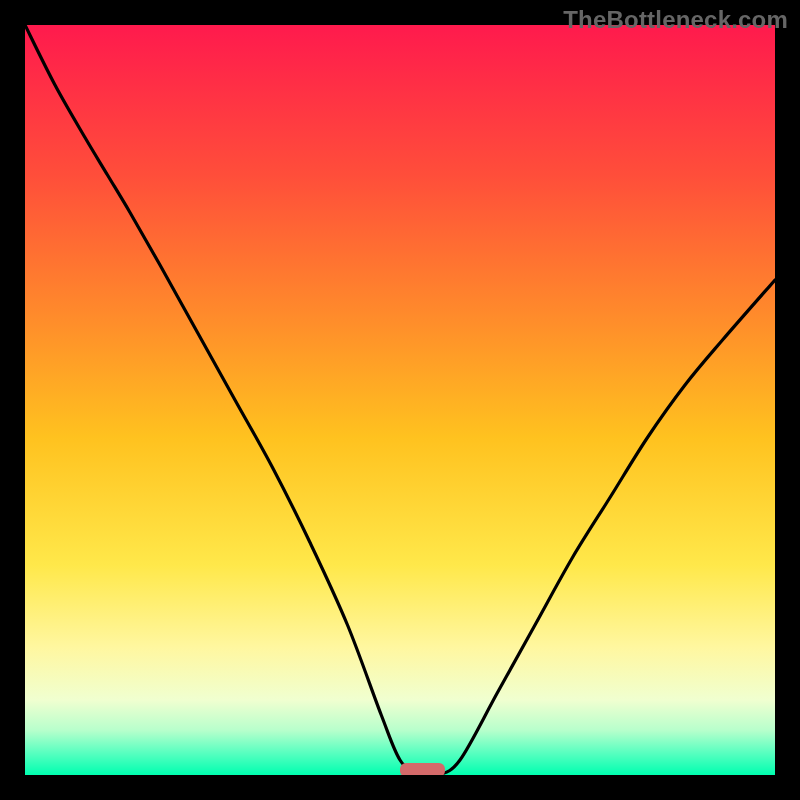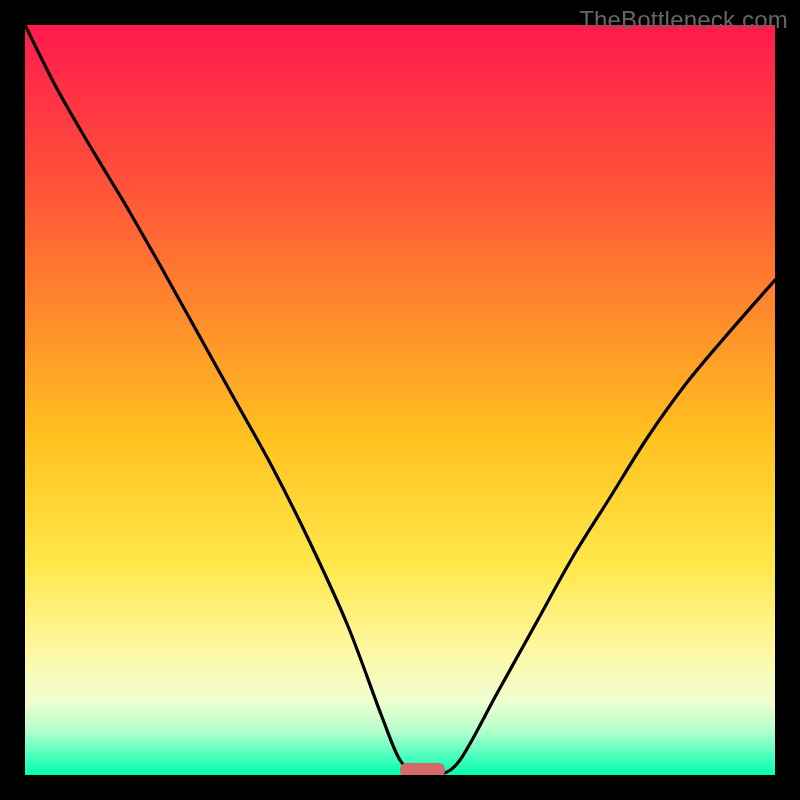--- a/index.html
+++ b/index.html
@@ -23,7 +23,7 @@
     right: 12px;
     color: #666;
     font-size: 24px;
-    font-weight: 400;
+    font-weight: 700;
     letter-spacing: 0.2px;
     z-index: 5;
   }

